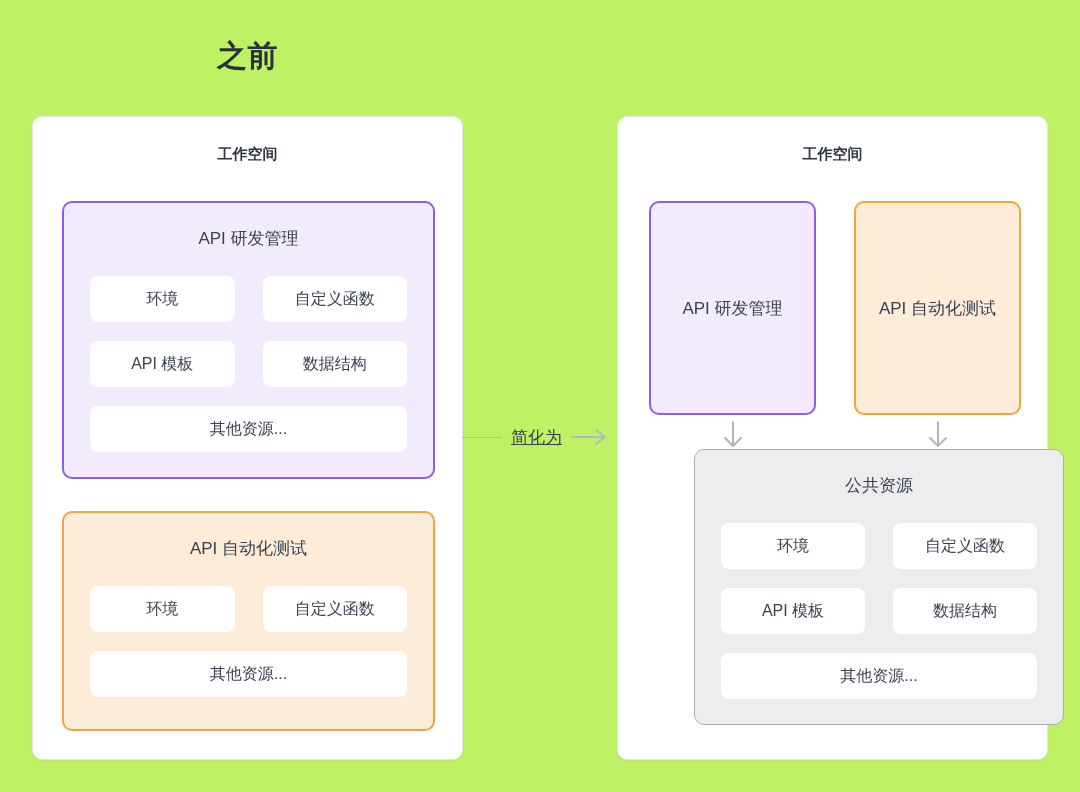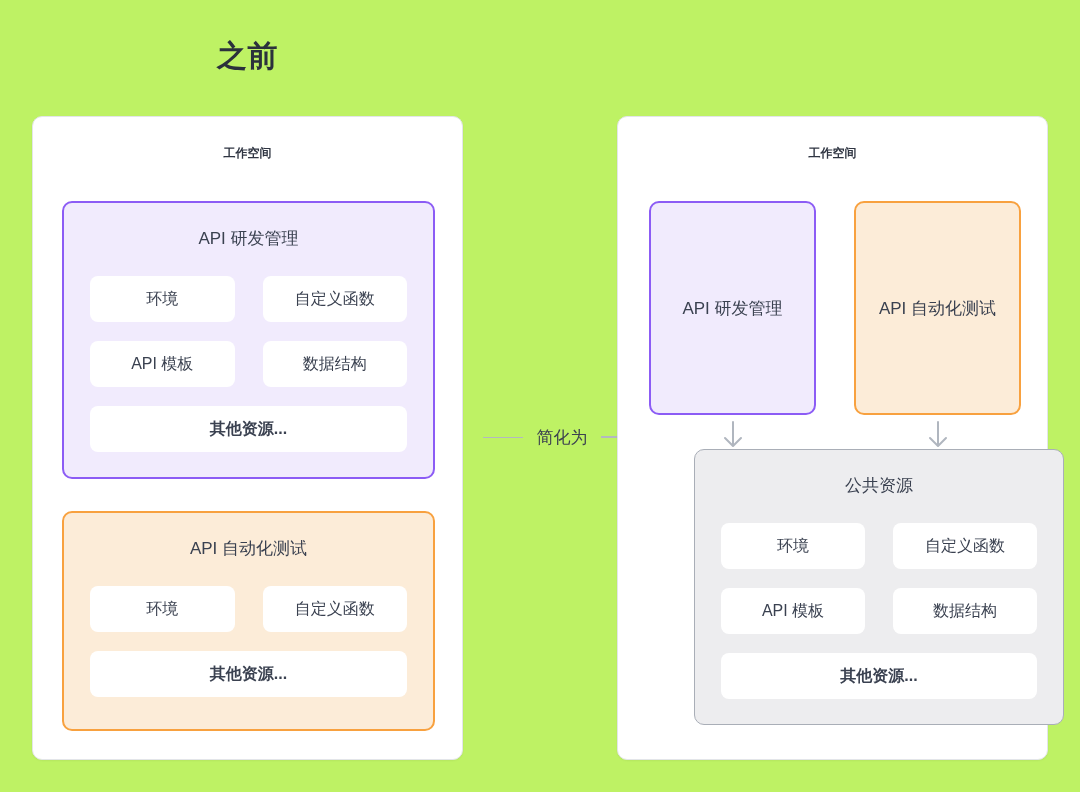--- a/index.html
+++ b/index.html
@@ -21,7 +21,7 @@
   .panel.left{left:32px;}
   .panel.right{left:617px;}
   .ws-label{
-    margin-top:28px;text-align:center;font-size:12px;font-weight:700;color:#2f3542;
+    margin-top:28px;text-align:center;font-size:15px;font-weight:700;color:#2f3542;
   }
   .group{
     position:absolute;left:29px;width:373px;border-radius:10px;box-sizing:border-box;

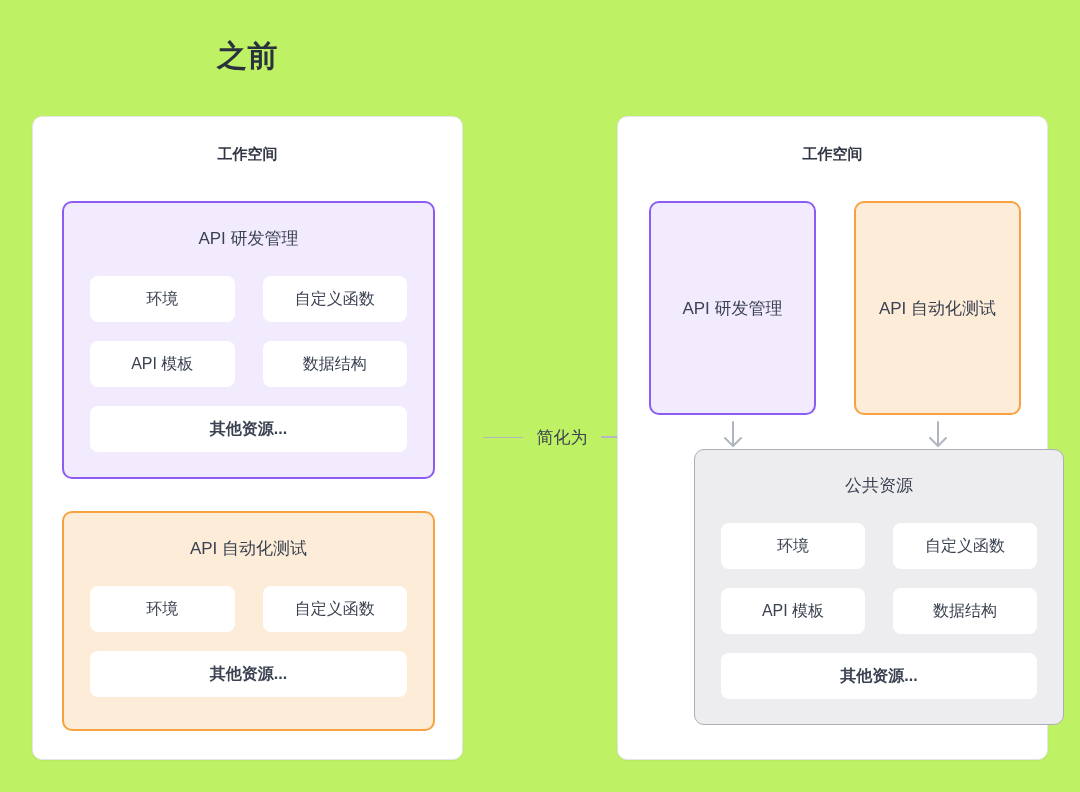--- a/index.html
+++ b/index.html
@@ -40,7 +40,7 @@
     display:flex;align-items:center;justify-content:center;
     font-size:16px;color:#3a4150;box-sizing:border-box;
   }
-  .item.wide{grid-column:1 / span 2;font-weight:bold;}
+  .item.wide{grid-column:1 / span 2;}
   .module{
     position:absolute;top:84px;width:167px;height:214px;border-radius:10px;box-sizing:border-box;
     display:flex;align-items:center;justify-content:center;font-size:17px;color:#3a4150;

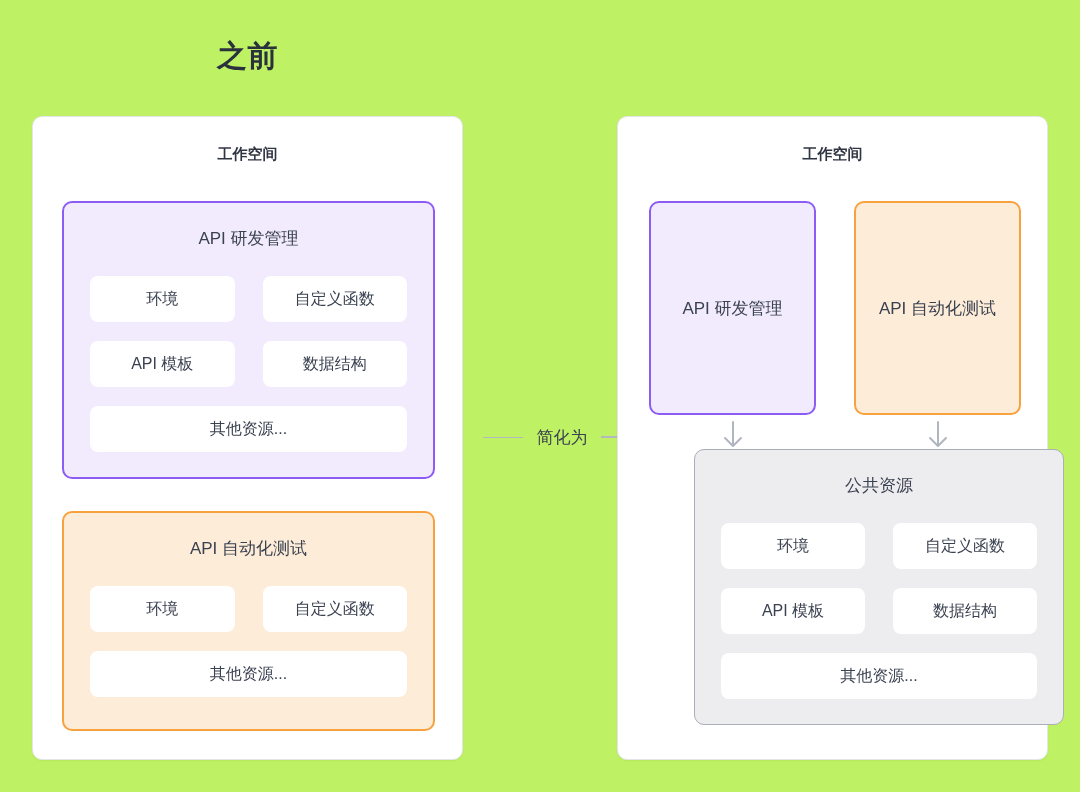--- a/index.html
+++ b/index.html
@@ -57,8 +57,8 @@
     margin-left:45px;
   }
   .connector{
-    position:absolute;left:483px;top:425px;width:154px;height:24px;
-    display:flex;align-items:center;justify-content:space-between;
+    position:absolute;left:453px;top:425px;width:154px;height:24px;
+    display:flex;align-items:center;justify-content:flex-end;text-decoration:underline;
   }
   .connector .dash{width:40px;height:0;border-top:1.6px solid #b3b8c0;flex:none;}
   .connector .label{font-size:17px;color:#3c4250;margin:0 9px;white-space:nowrap;}

